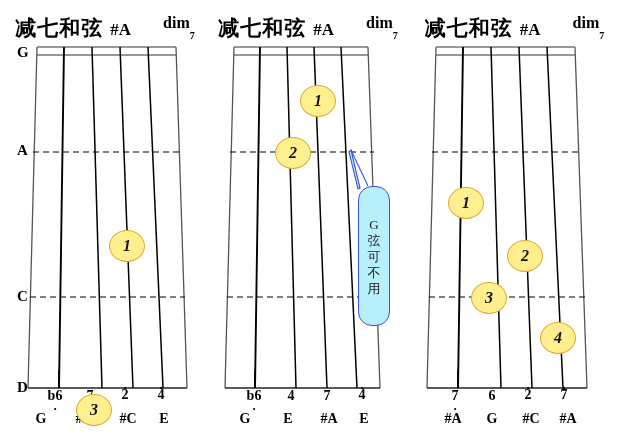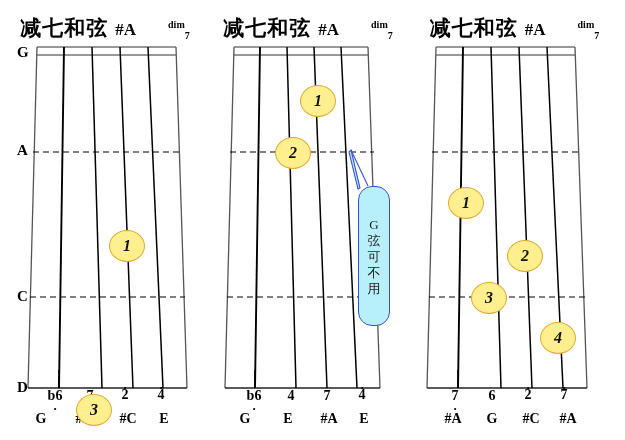--- a/index.html
+++ b/index.html
@@ -37,7 +37,7 @@
   }
   .title .cn{font-size:21px;letter-spacing:1px;}
   .title .root{font-size:17px;padding-left:7px;}
-  .title sup{font-size:10px;vertical-align:super;font-weight:bold;margin-left:32px;}
+  .title sup{font-size:16px;vertical-align:super;font-weight:bold;margin-left:32px;}
   .title sub{font-size:10px;vertical-align:sub;font-weight:bold;}
 
   .svgwrap{position:absolute;left:0;top:0;}

